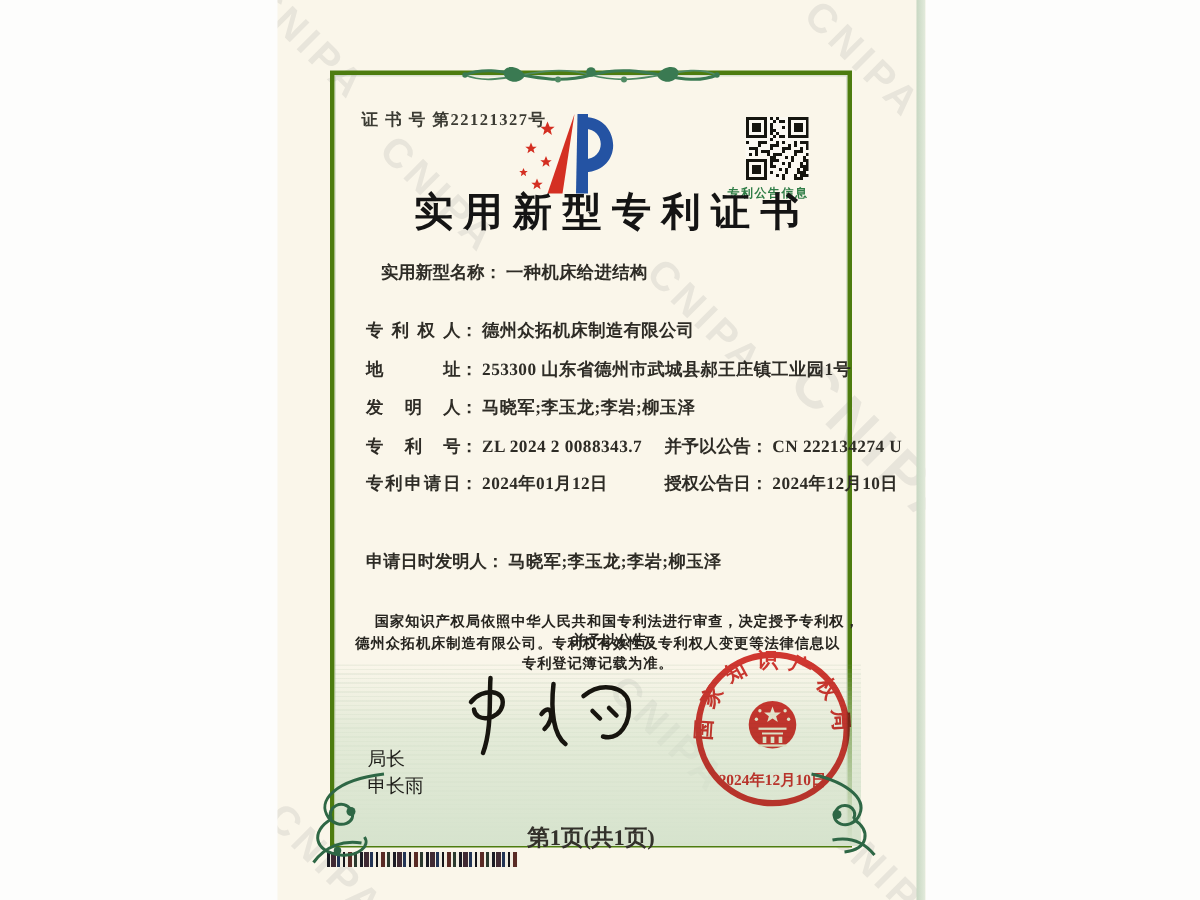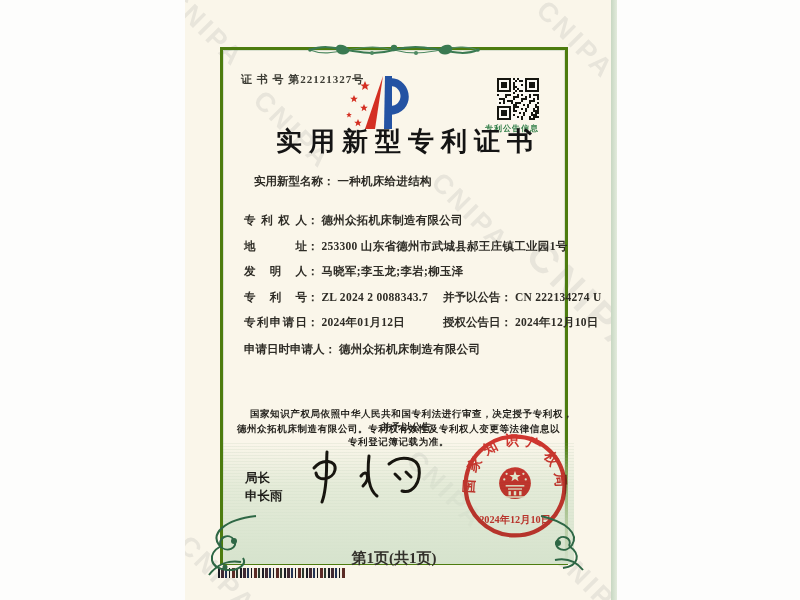--- a/index.html
+++ b/index.html
@@ -263,10 +263,6 @@
         </span>
       </div>
 
-      <div class="row" style="top:292px;">
-        <span class="lbl">申请日时申请人</span><span>：</span>
-        <span class="val">德州众拓机床制造有限公司</span>
-      </div>
 
       <div class="stmt" style="top:358px;margin-left:13px;">国家知识产权局依照中华人民共和国专利法进行审查，决定授予专利权，并予以公告。</div>
       <div class="stmt" style="top:373px;">德州众拓机床制造有限公司。专利权有效性及专利权人变更等法律信息以专利登记簿记载为准。</div>

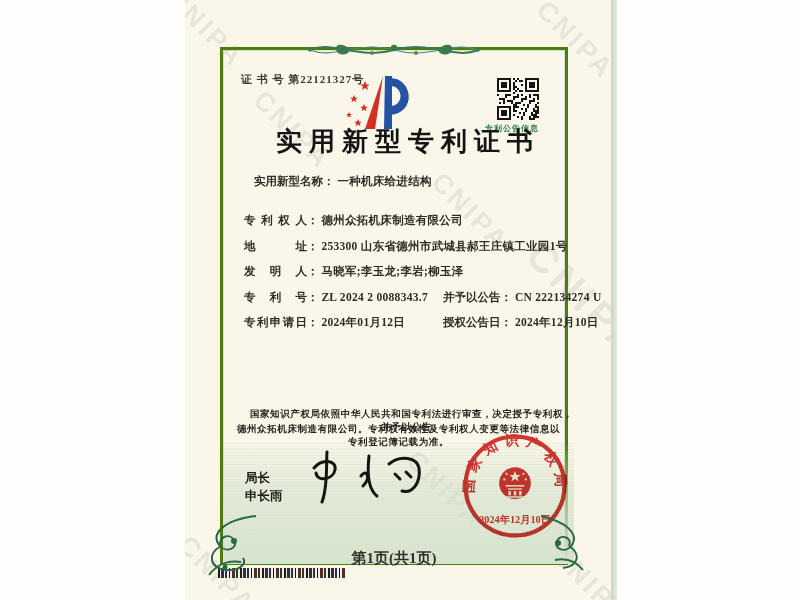--- a/index.html
+++ b/index.html
@@ -263,6 +263,10 @@
         </span>
       </div>
 
+      <div class="row" style="top:317px;">
+        <span class="lbl">申请日时发明人</span><span>：</span>
+        <span class="val">马晓军;李玉龙;李岩;柳玉泽</span>
+      </div>
 
       <div class="stmt" style="top:358px;margin-left:13px;">国家知识产权局依照中华人民共和国专利法进行审查，决定授予专利权，并予以公告。</div>
       <div class="stmt" style="top:373px;">德州众拓机床制造有限公司。专利权有效性及专利权人变更等法律信息以专利登记簿记载为准。</div>

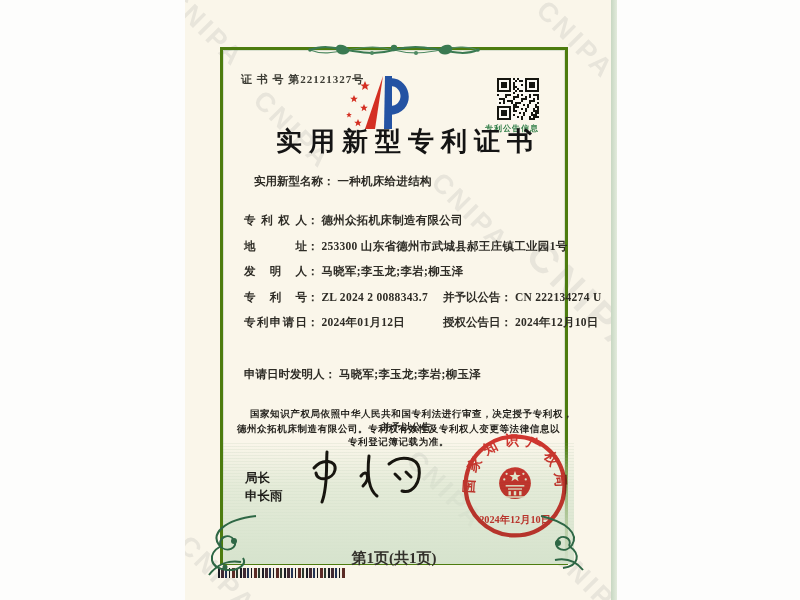--- a/index.html
+++ b/index.html
@@ -51,7 +51,7 @@
   .stmt { position:absolute; left:10px; width:331px; text-align:center; font-size:9.5px;
           font-weight:bold; color:#26241f; letter-spacing:0.6px; }
 
-  .signer { position:absolute; left:22px; font-size:12.5px; font-weight:bold; color:#1d1c18; }
+  .signer { position:absolute; left:22px; font-size:12.5px; font-weight:normal; color:#1d1c18;margin-top:28px; }
   .signature { position:absolute; left:82px; top:396px; }
 
   .seal { position:absolute; left:236px; top:380px; opacity:.9; mix-blend-mode:multiply; z-index:5; }

